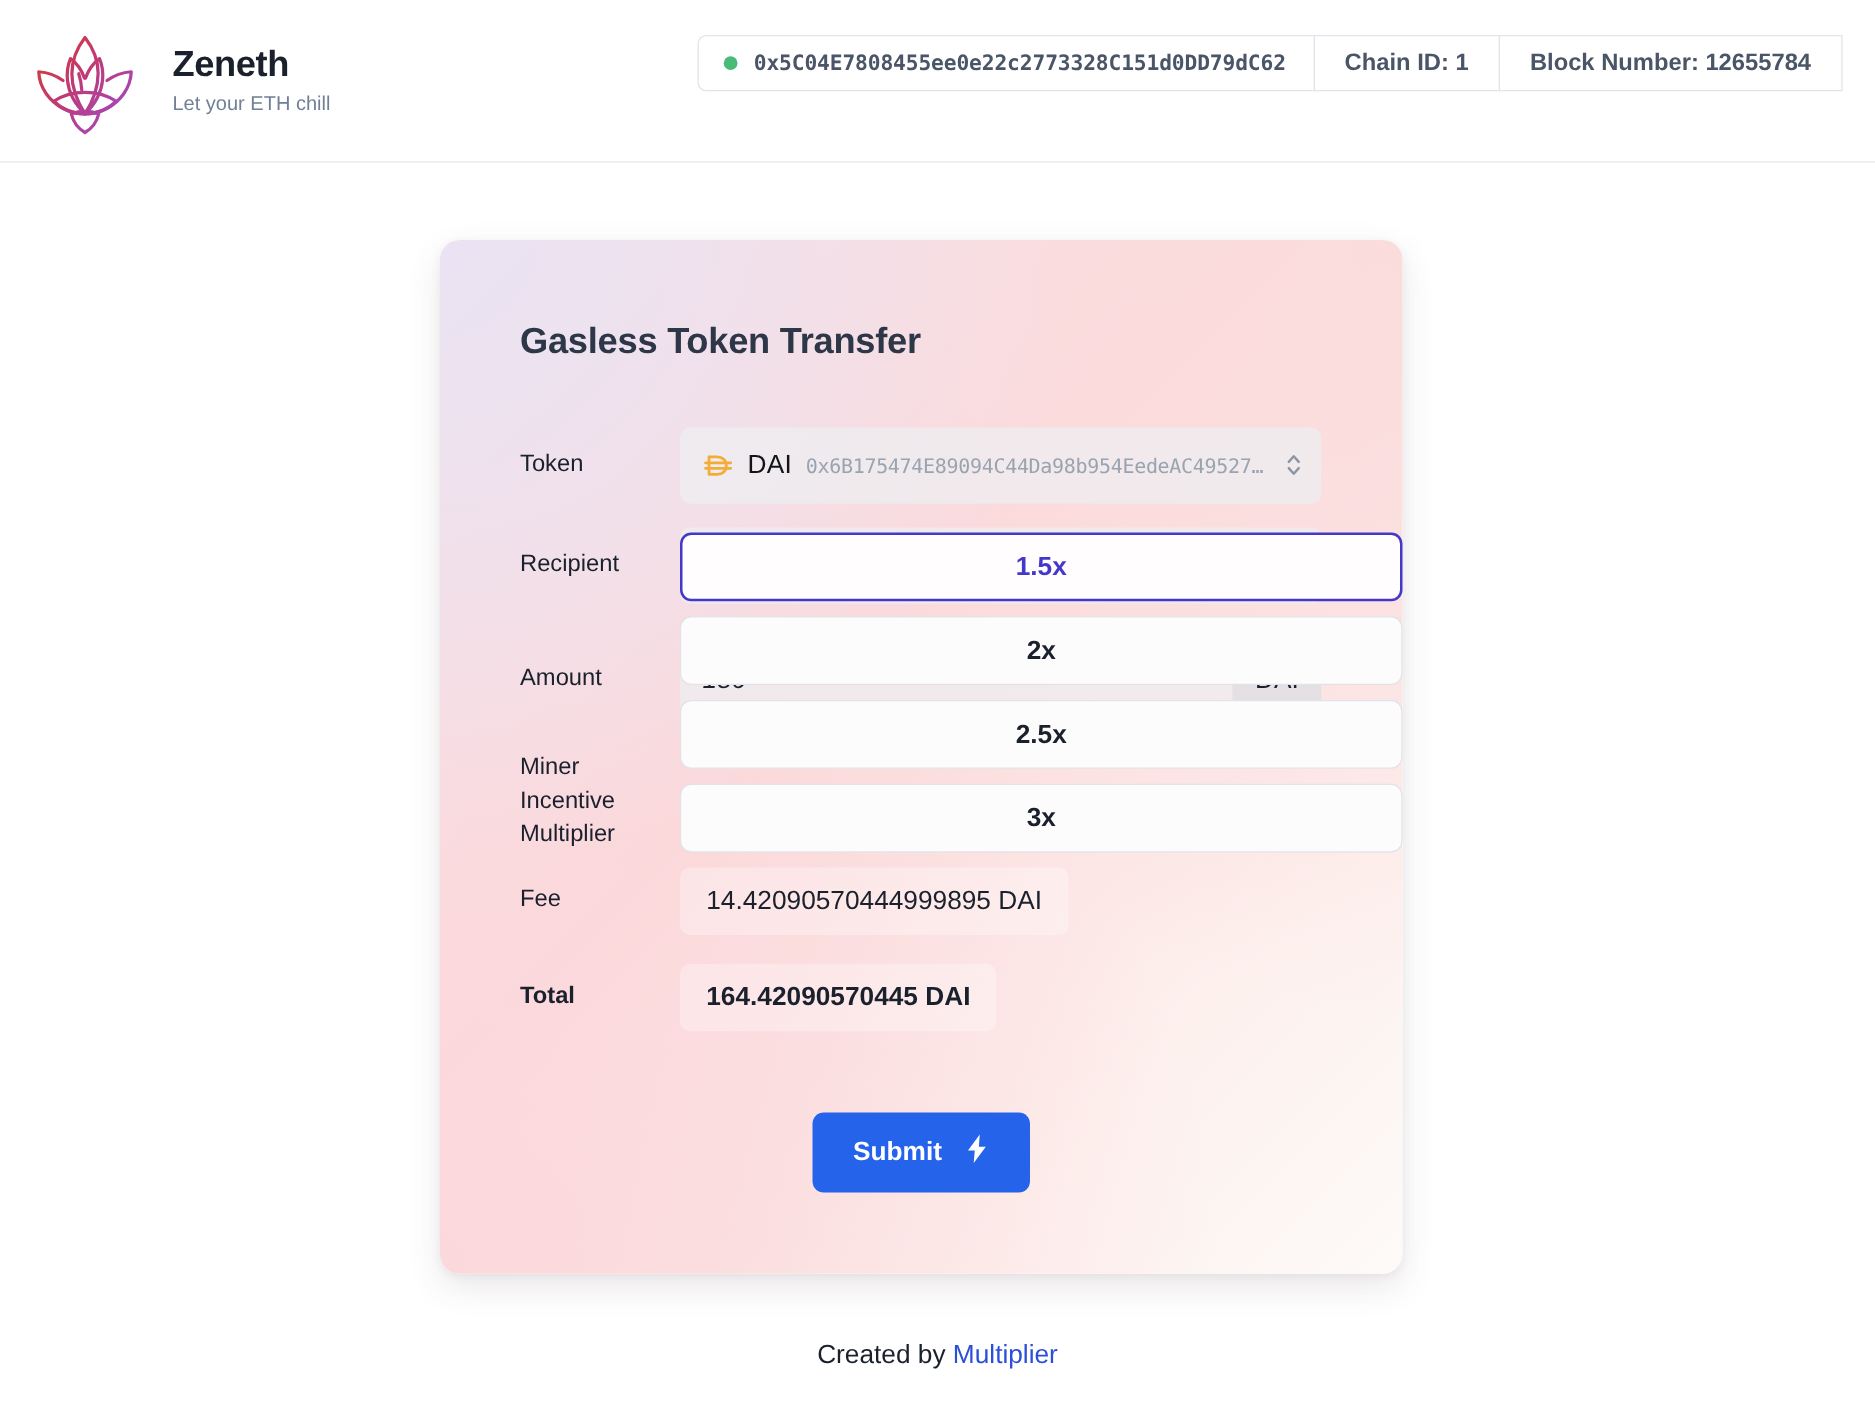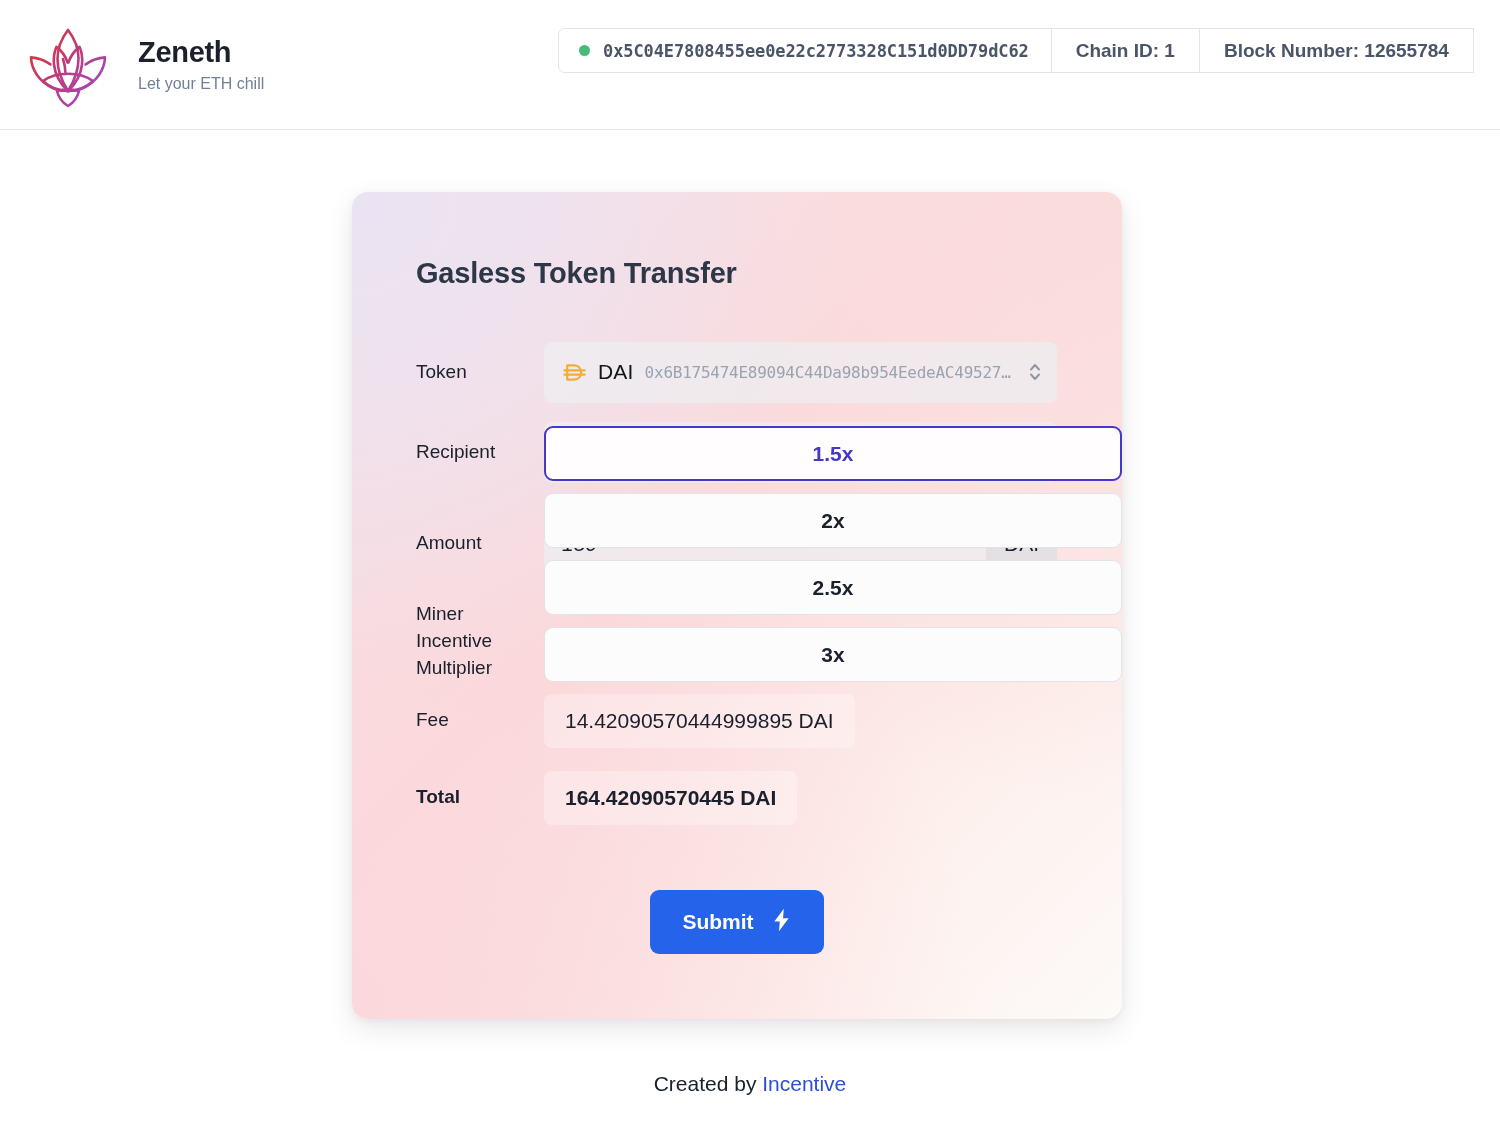--- a/index.html
+++ b/index.html
@@ -419,7 +419,7 @@
   </div>
 
   <div class="footer">
-    <span>Created by </span><a href="#">Incentive</a>
+    <span>Created by </span><a href="#">Multiplier</a>
   </div>
 </div>
 

